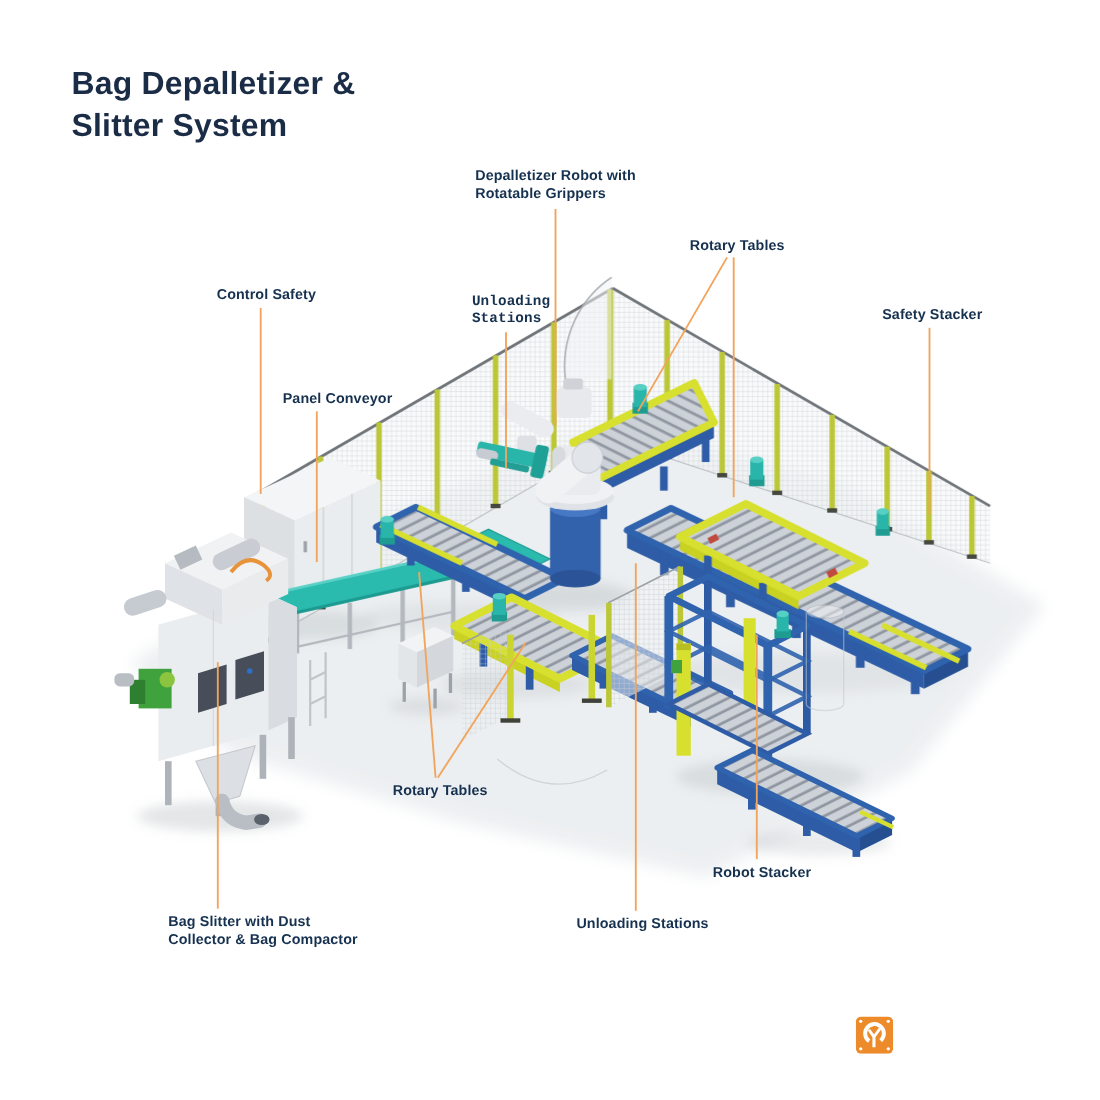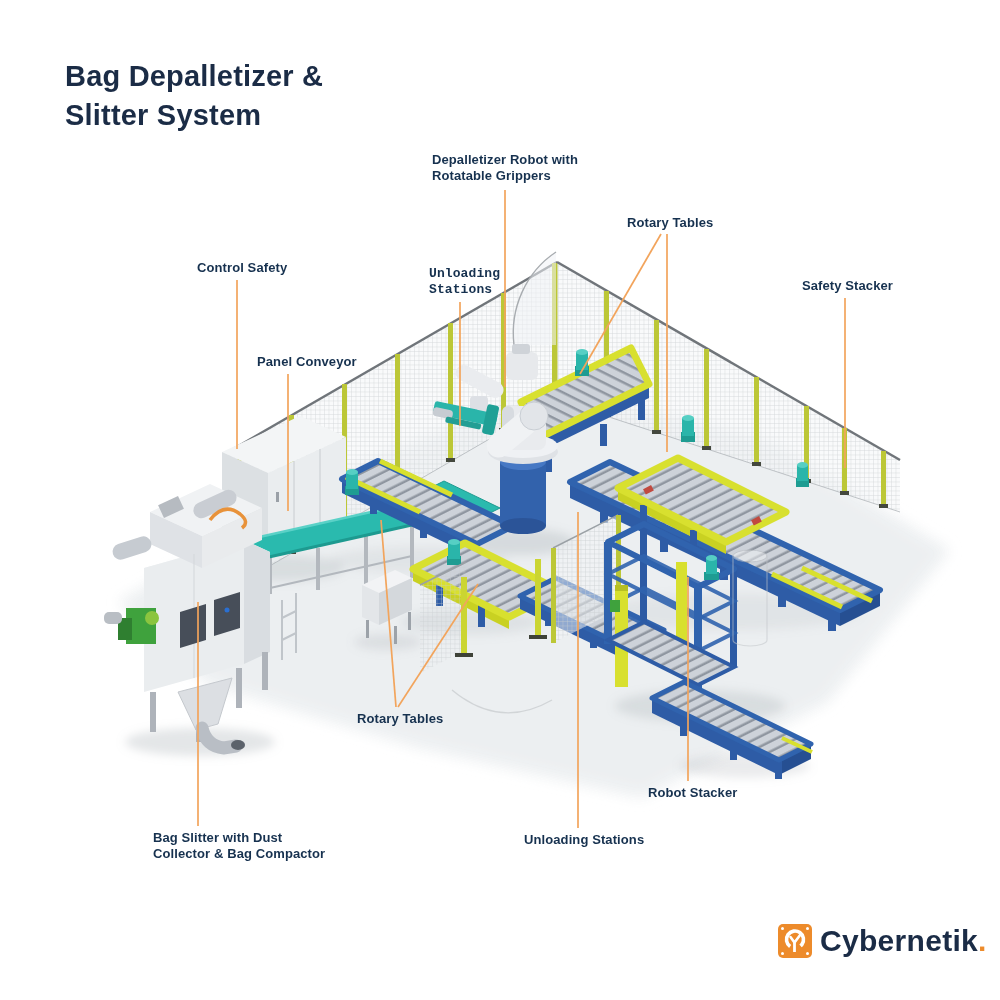--- a/index.html
+++ b/index.html
@@ -397,7 +397,6 @@
           <circle cx="29.5" cy="29.5" r="1.5"></circle>
       </g>
     </svg>
-    <div class="logo-text"><span>Cybernetik</span><span class="logo-dot">.</span></div>
   </div>
 
 </div>

